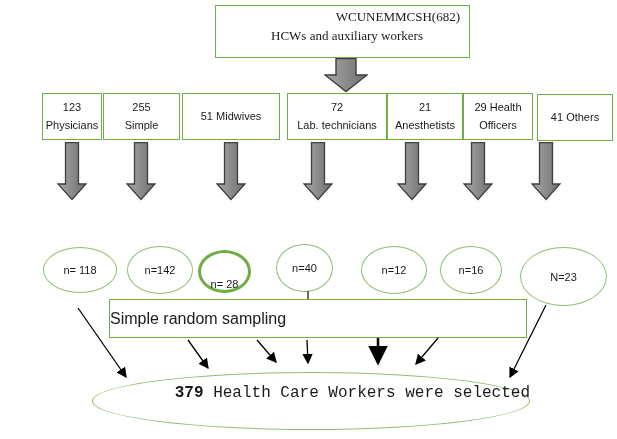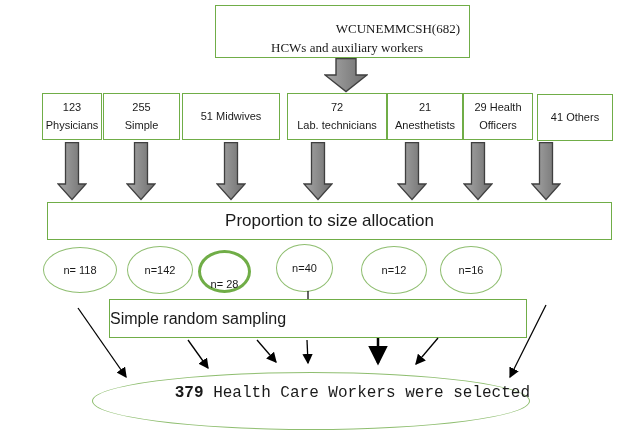--- a/index.html
+++ b/index.html
@@ -8,7 +8,7 @@
   .gbox{position:absolute;border:1px solid #70ad47;background:#fff;box-sizing:border-box;}
   
   .top-box{left:215px;top:5px;width:255px;height:53px;font-family:"Liberation Serif",serif;font-size:13px;}
-  .top-box .l1{text-align:right;padding:3px 9px 0 0;margin-top:12px;}
+  .top-box .l1{text-align:right;padding:3px 9px 0 0;}
   .top-box .l2{text-align:center;padding:3px 0 0 9px;}
   
   .cat{top:93px;height:47px;display:flex;flex-direction:column;justify-content:center;

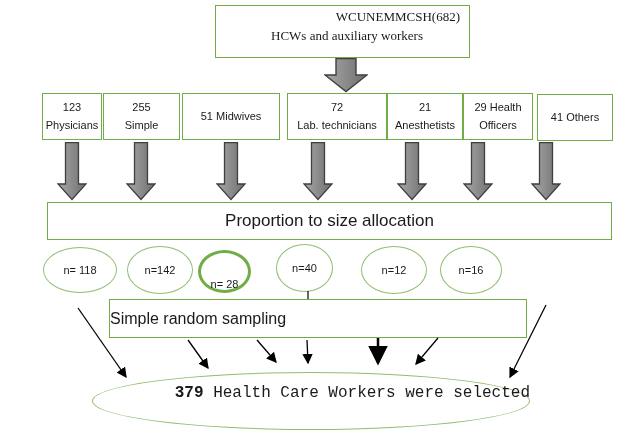--- a/index.html
+++ b/index.html
@@ -107,9 +107,6 @@
       <polygon points="8.5,0.5 21.5,0.5 21.5,42 29,42 15,57.5 1,42 8.5,42" fill="url(#agrad)" stroke="#3f3f3f" stroke-width="1.3"></polygon>
     </svg>
 
-  <div class="gbox alloc">
-    <span>Proportion to size allocation</span>
-  </div>
 
   <div class="ell" style="left:43px;top:247px;width:74px;height:46px">
       <span>n= 118</span>

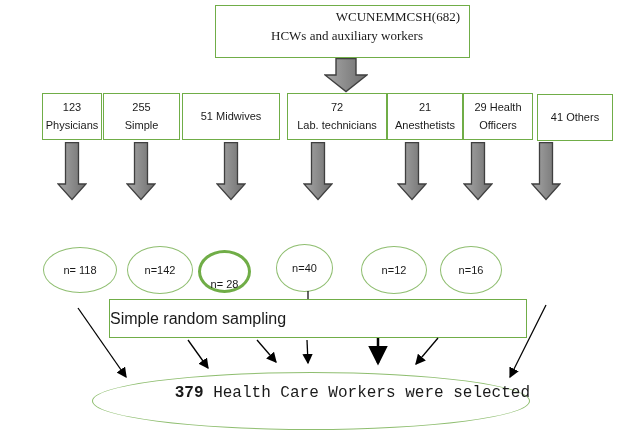--- a/index.html
+++ b/index.html
@@ -126,6 +126,9 @@
   <div class="ell" style="left:440px;top:246px;width:62px;height:48px">
       <span>n=16</span>
     </div>
+  <div class="ell" style="left:520px;top:247px;width:87px;height:59px">
+      <span>N=23</span>
+    </div>
 
   <div class="gbox srs">
     <span>Simple random sampling</span>

